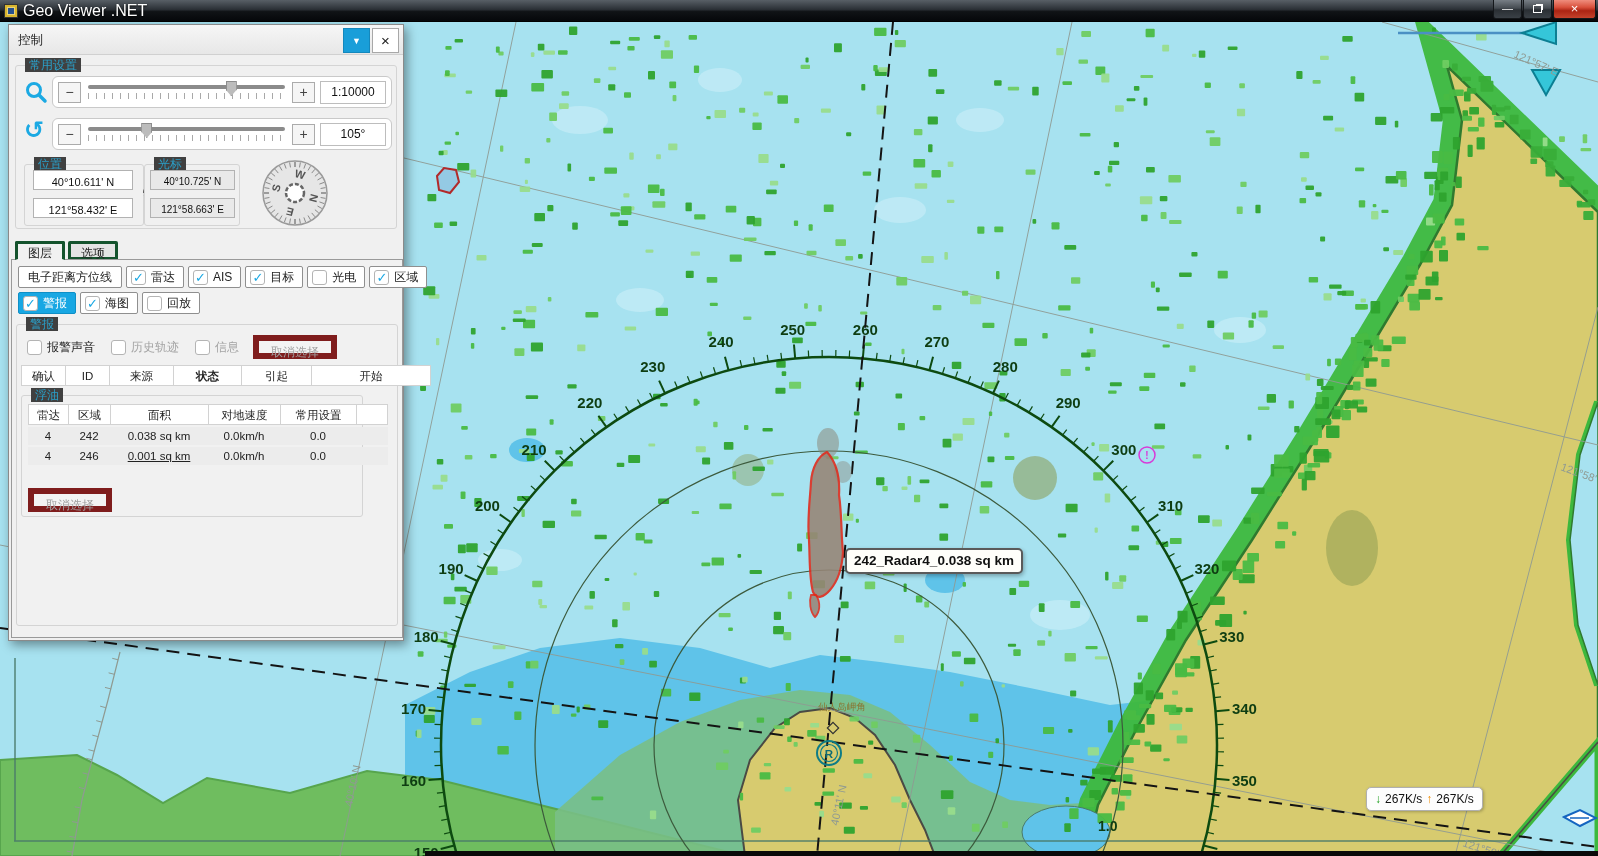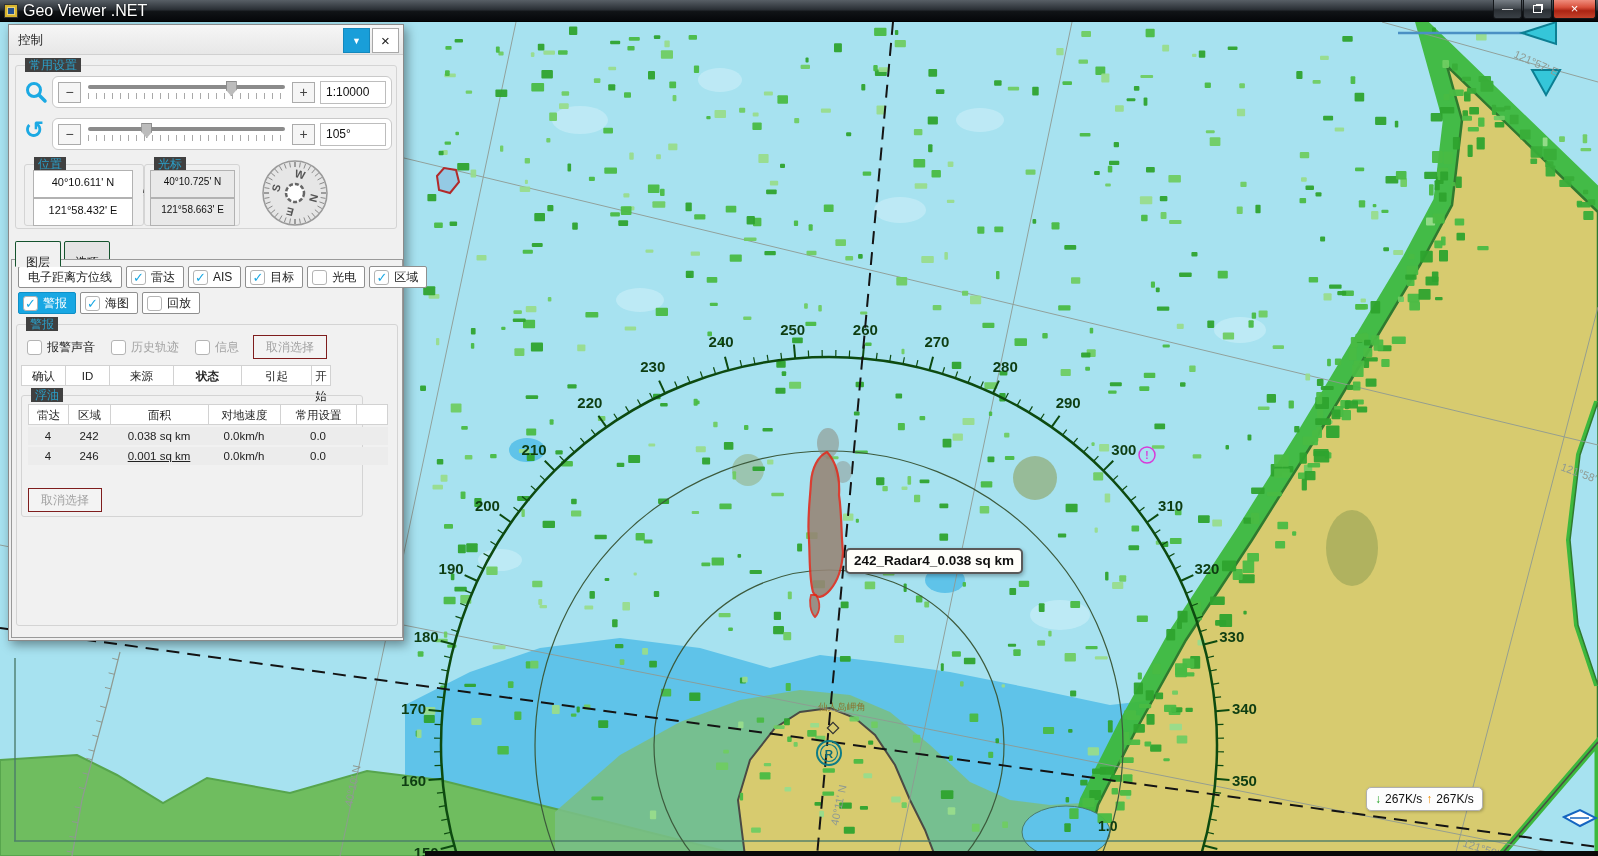--- a/index.html
+++ b/index.html
@@ -52,7 +52,7 @@
     background:#bcbcbc; border:1px solid #8d8d8d;
     clip-path:polygon(0 0,100% 0,100% 58%,50% 100%,0 58%); }
   .sval { width:66px; height:23px; border:1px solid #bdbdbd; background:#fff; flex:none;
-    font-size:12px; text-align:left; line-height:21px; padding:0 5px; color:#111; }
+    font-size:12px; text-align:center; line-height:21px; padding:0 5px; color:#111; }
   .cyicon { position:absolute; color:#1ba9e3; font-weight:bold; }
 
   .fld { position:absolute; left:8px; width:100px; height:28px; border:1px solid #b2b2b2;

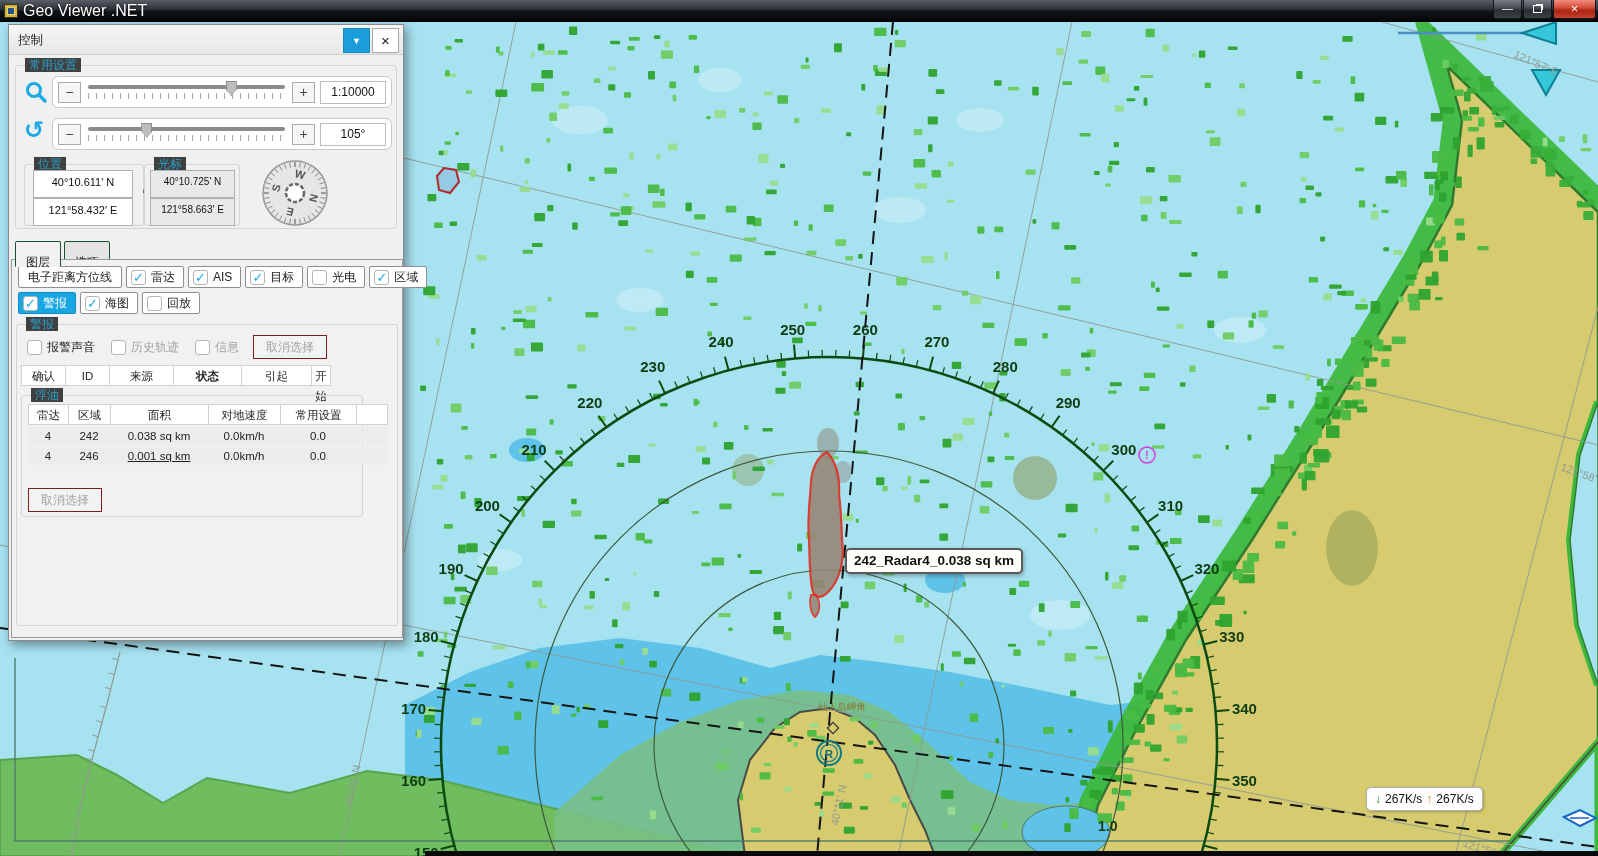--- a/index.html
+++ b/index.html
@@ -55,7 +55,7 @@
     font-size:12px; text-align:center; line-height:21px; padding:0 5px; color:#111; }
   .cyicon { position:absolute; color:#1ba9e3; font-weight:bold; }
 
-  .fld { position:absolute; left:8px; width:100px; height:28px; border:1px solid #b2b2b2;
+  .fld { position:absolute; left:8px; width:100px; height:20px; border:1px solid #b2b2b2;
     background:#fff; font-size:11px; text-align:center; line-height:22px; color:#111; }
   .fld.ro { background:#e9e9e9; }
 

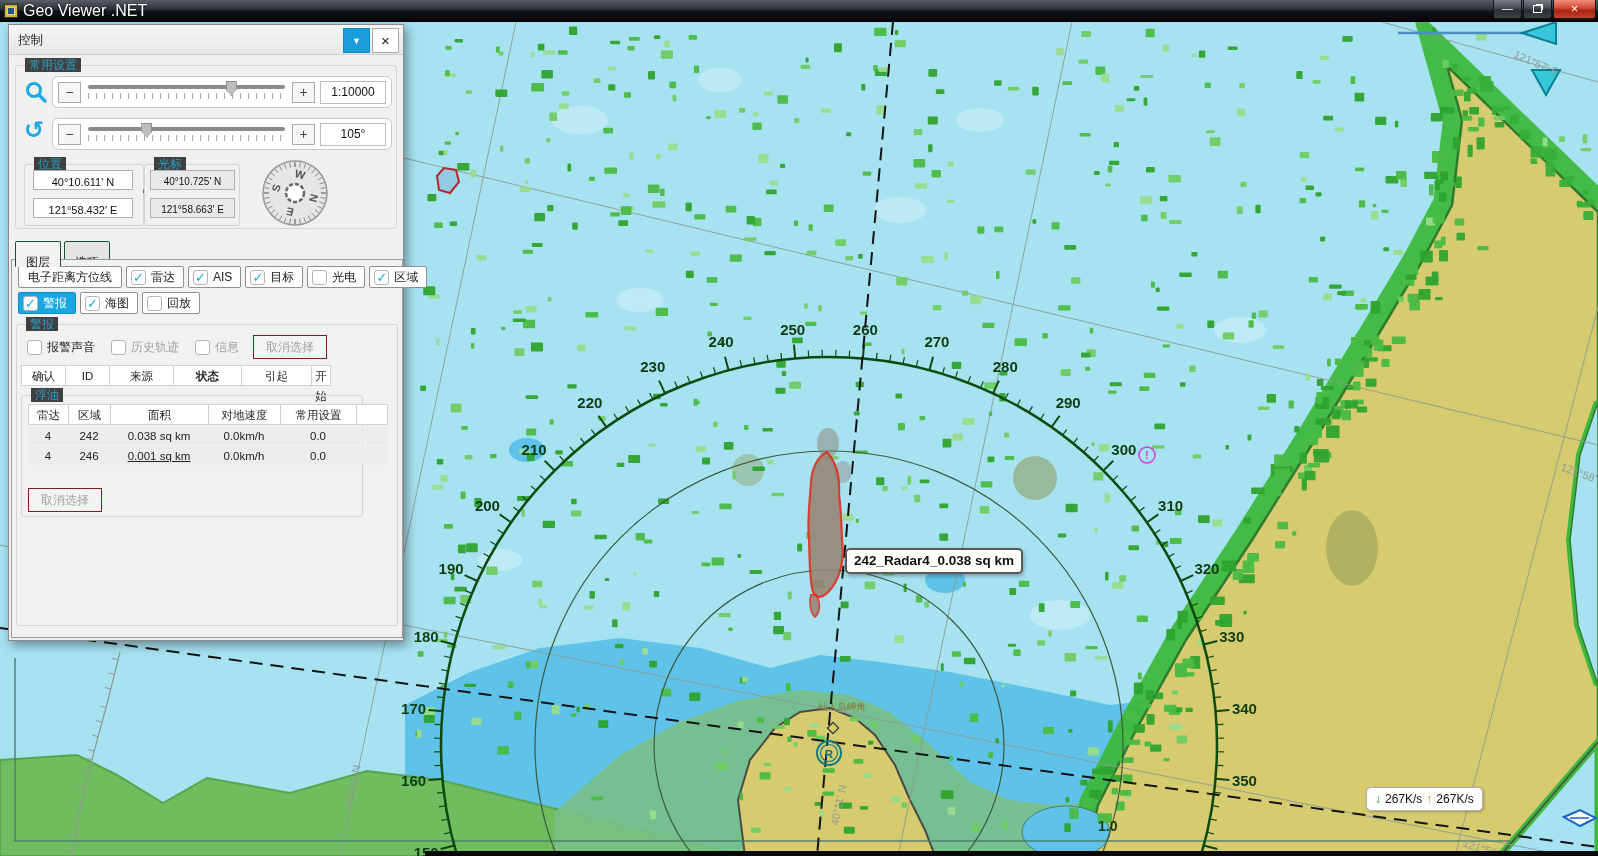--- a/index.html
+++ b/index.html
@@ -59,8 +59,8 @@
     background:#fff; font-size:11px; text-align:center; line-height:22px; color:#111; }
   .fld.ro { background:#e9e9e9; }
 
-  .tab { display:inline-block; height:19px; padding:12px 10px; border:1px solid #14532d;
-    border-radius:2px 2px 0 0; background:#e4e4e4; font-size:12px; line-height:18px; margin-right:3px;font-family:Liberation Mono, monospace; }
+  .tab { display:inline-block; height:19px; padding:0 10px; border:3px solid #14532d;
+    border-radius:2px 2px 0 0; background:#e4e4e4; font-size:12px; line-height:18px; margin-right:3px; }
   .tab.active { background:#f1f1f1; border-bottom:1px solid #f1f1f1; position:relative; z-index:2; }
 
   .chk { display:inline-flex; align-items:center; gap:5px; border:1px solid #8f8f8f; border-radius:2px;

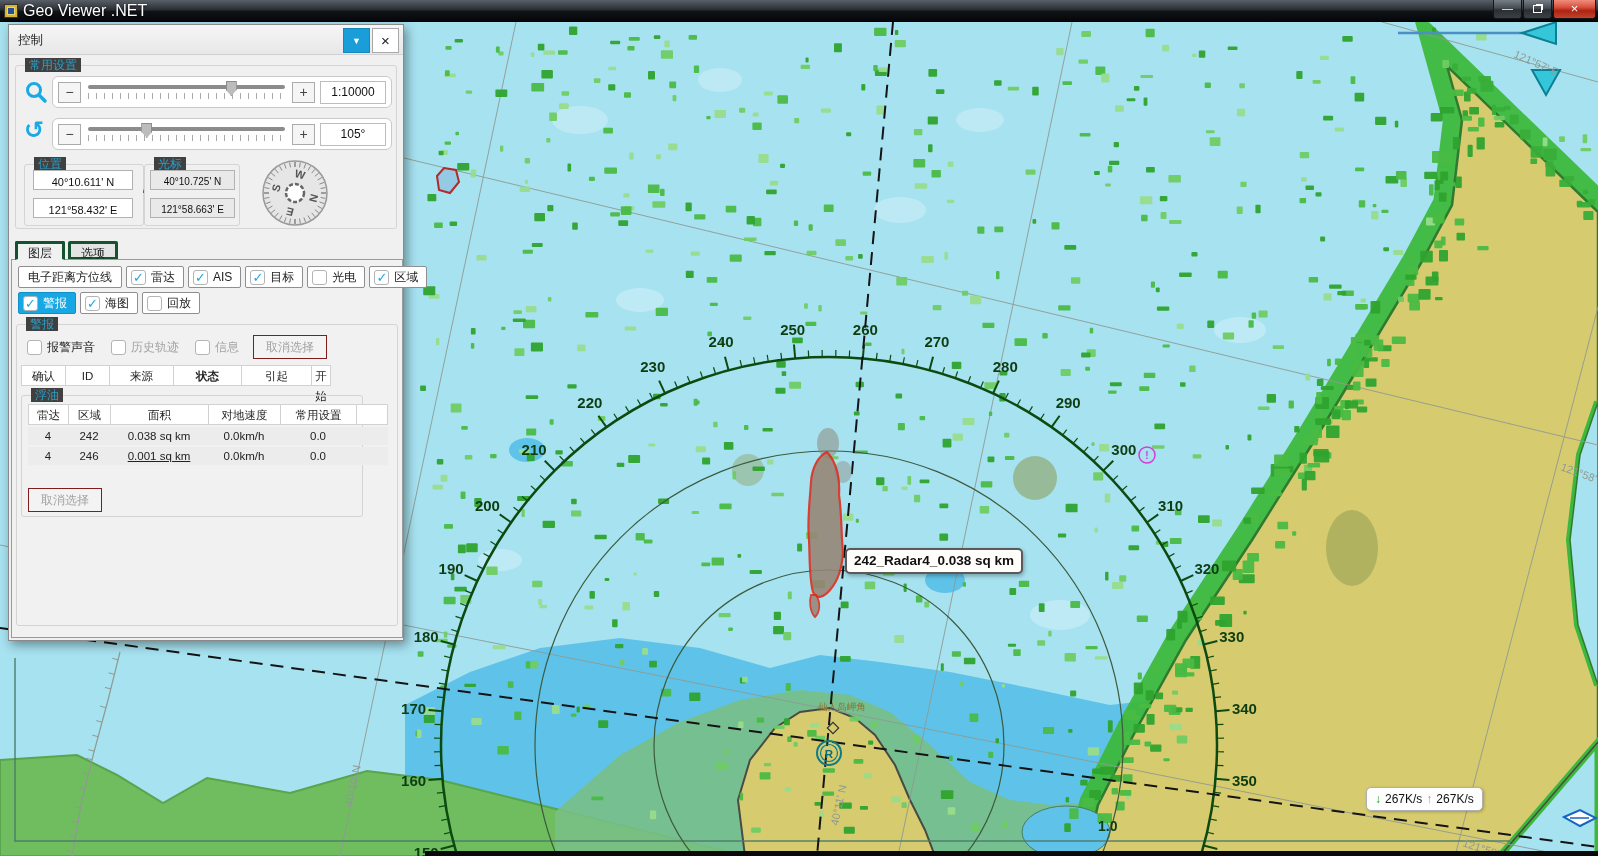--- a/index.html
+++ b/index.html
@@ -71,7 +71,7 @@
   .chk.btn { padding:0 9px; }
   .chk.dis { color:#a4a4a4; }
   .chk.noborder { border:none; background:transparent; padding:0 2px; }
-  .gbtn { border:1px solid #7f1d1d; background:#f3f3f3; color:#a2a2a2; font-size:12px;
+  .gbtn { border:6px solid #7f1d1d; background:#f3f3f3; color:#a2a2a2; font-size:12px;
     height:24px; padding:0 12px; display:inline-block; line-height:22px; }
 
   .thead { display:flex; background:#fff; border:1px solid #d2d2d2; height:21px; }

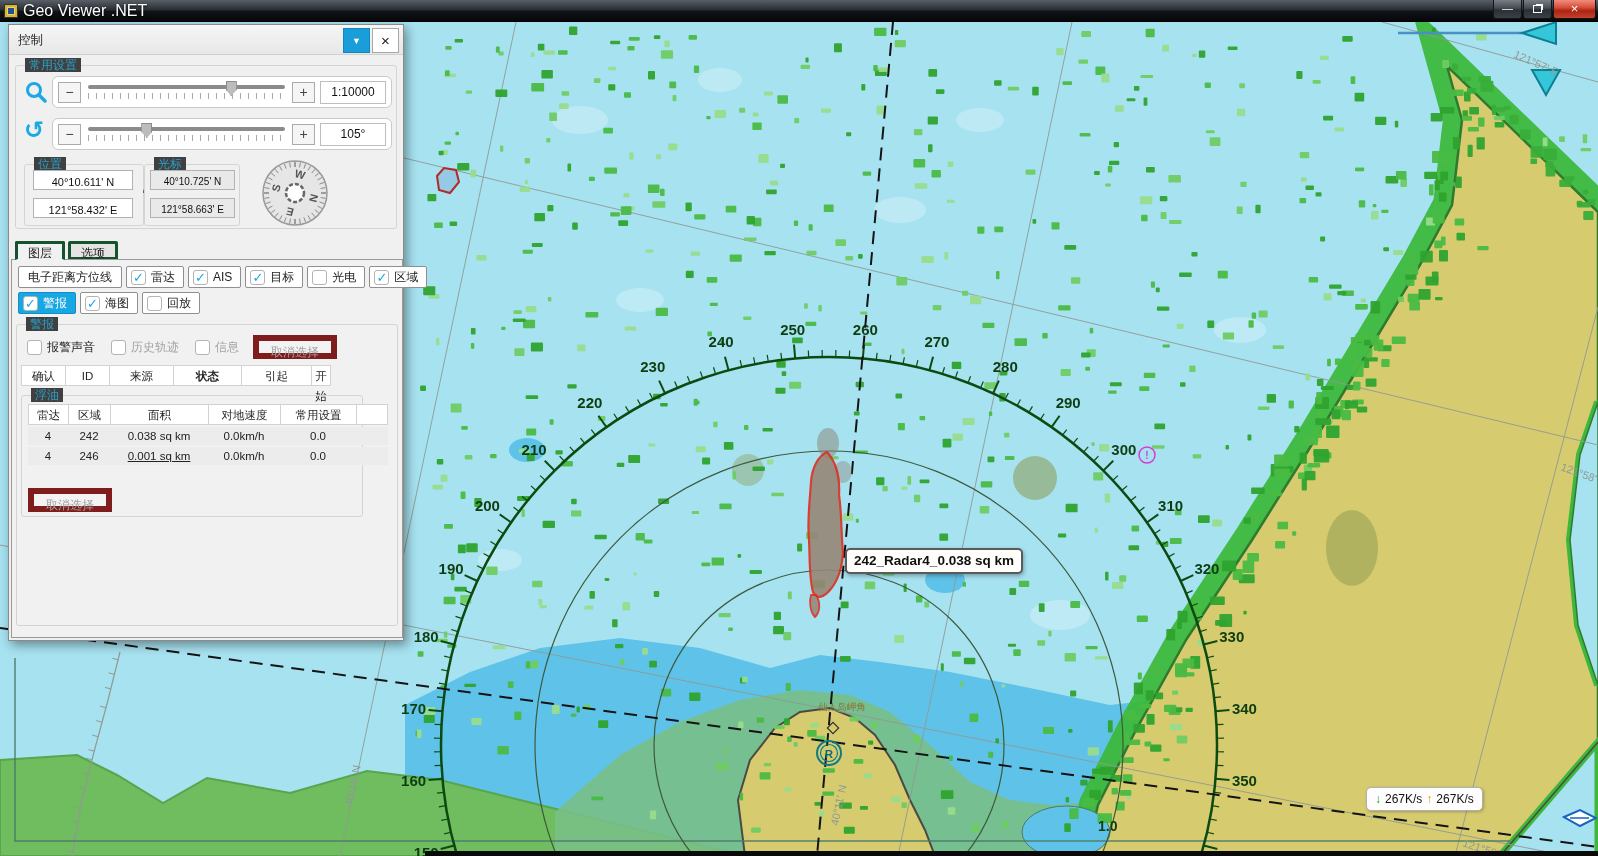--- a/index.html
+++ b/index.html
@@ -1304,7 +1304,7 @@
             </div>
             <div class="gbtn">取消选择</div>
           </div>
-        <div id="alarm-head" class="thead" style="position:absolute;left:4px;top:40px;width:310px;justify-content:center;">
+        <div id="alarm-head" class="thead" style="position:absolute;left:4px;top:40px;width:410px;justify-content:center;">
             <div style="width: 44px;">确认</div>
             <div style="width: 44px;">ID</div>
             <div style="width: 64px;">来源</div>

